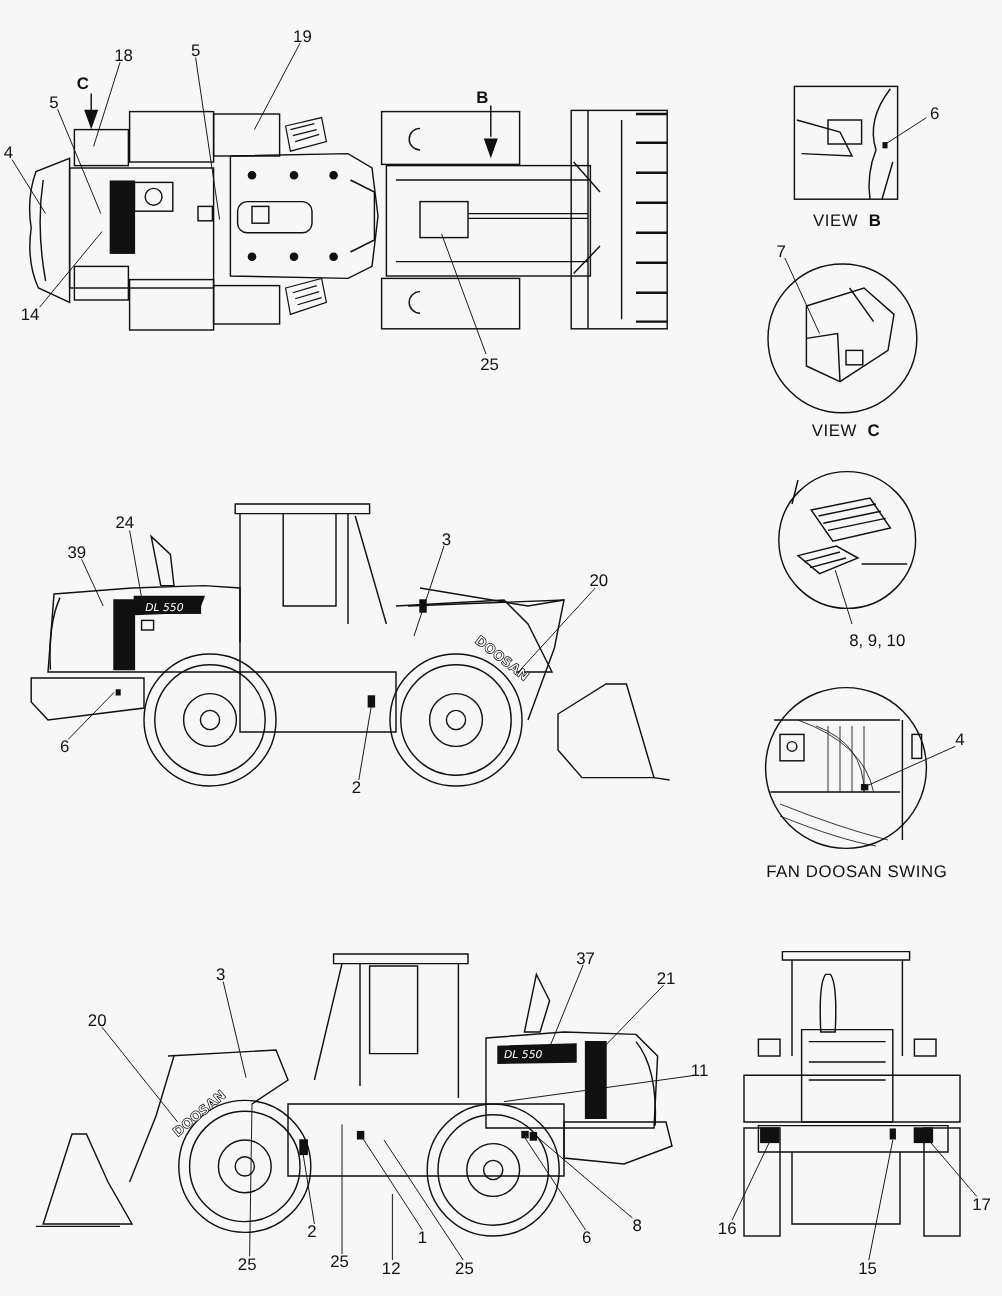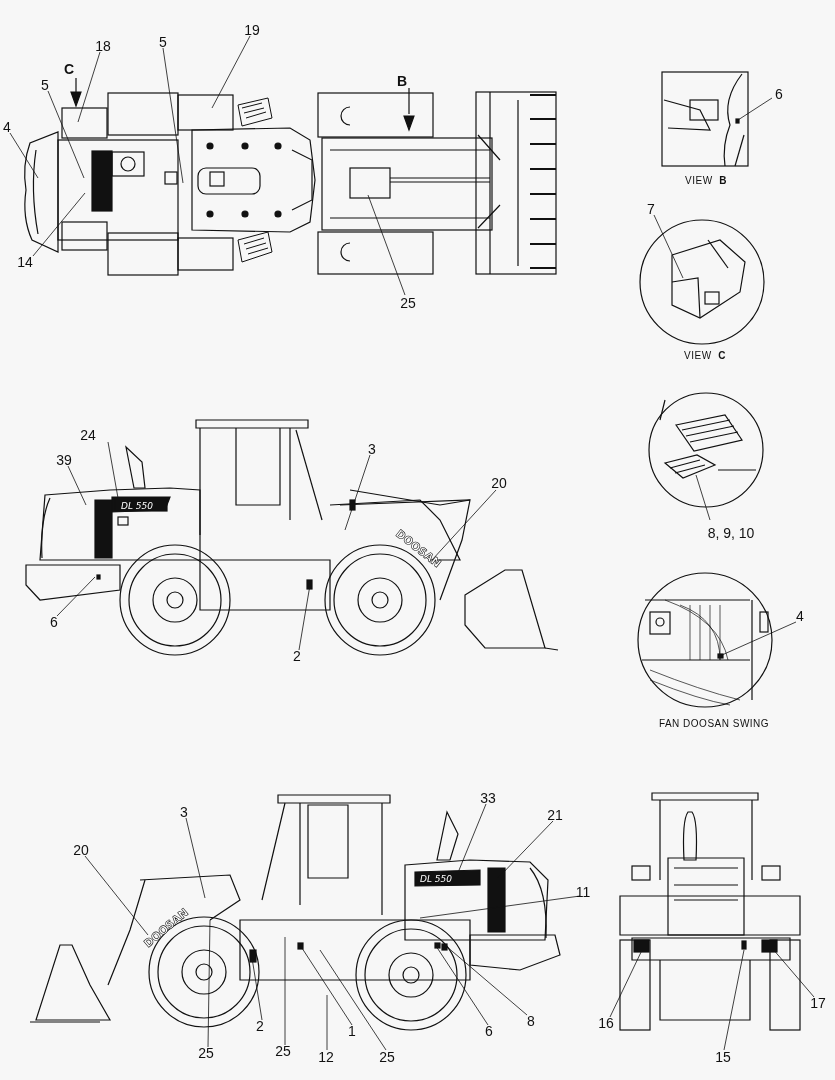--- a/index.html
+++ b/index.html
@@ -6,7 +6,7 @@
   body{width:835px;height:1080px;position:relative;overflow:hidden;font-family:"Liberation Sans",sans-serif;color:#111;}
   svg.art{position:absolute;left:0;top:0;width:835px;height:1080px;}
   .lbl{position:absolute;font-size:14px;line-height:14px;white-space:nowrap;transform:translate(-50%,-50%);}
-  .cap{position:absolute;font-size:10px;white-space:nowrap;transform:translateX(-50%);letter-spacing:0.5px;}
+  .cap{position:absolute;font-size:14px;white-space:nowrap;transform:translateX(-50%);letter-spacing:0.5px;}
   .cap b{font-weight:bold;}
   .bold{font-weight:bold;}
 </style>

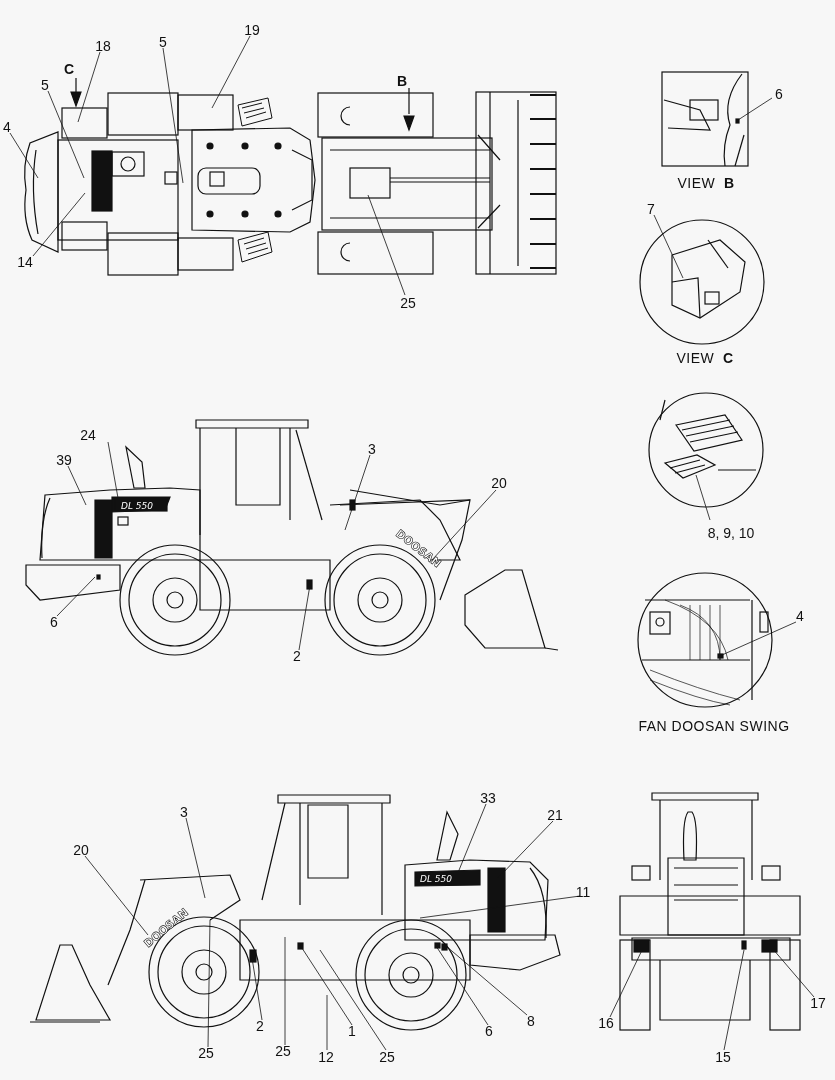--- a/index.html
+++ b/index.html
@@ -283,7 +283,7 @@
 <span class="lbl" style="left:800px;top:616px">4</span>
 <div class="cap" style="left:714px;top:718px">FAN DOOSAN SWING</div>
 
-<span class="lbl" style="left:88px;top:435px">24</span>
+<span class="lbl" style="left:104px;top:435px">24</span>
 <span class="lbl" style="left:372px;top:449px">3</span>
 <span class="lbl" style="left:64px;top:460px">39</span>
 <span class="lbl" style="left:499px;top:483px">20</span>

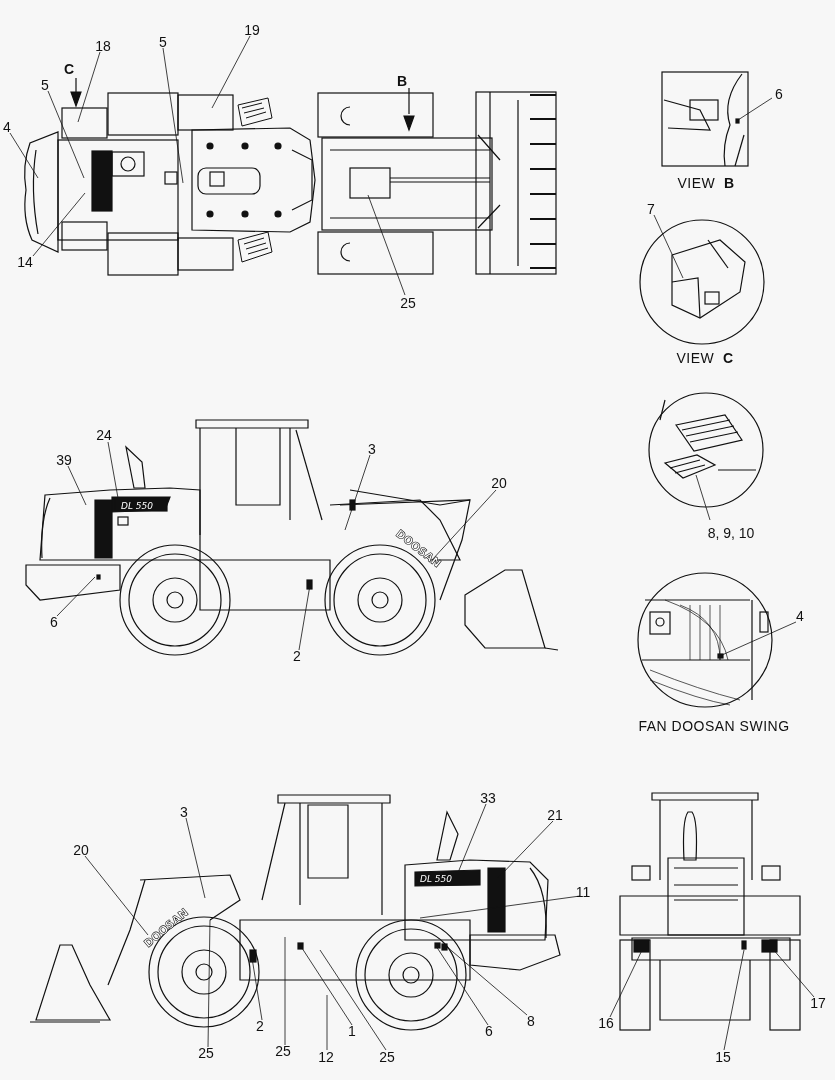--- a/index.html
+++ b/index.html
@@ -291,7 +291,7 @@
 <span class="lbl" style="left:297px;top:656px">2</span>
 
 <span class="lbl" style="left:184px;top:812px">3</span>
-<span class="lbl" style="left:488px;top:798px">33</span>
+<span class="lbl" style="left:488px;top:798px">37</span>
 <span class="lbl" style="left:555px;top:815px">21</span>
 <span class="lbl" style="left:81px;top:850px">20</span>
 <span class="lbl" style="left:583px;top:892px">11</span>

